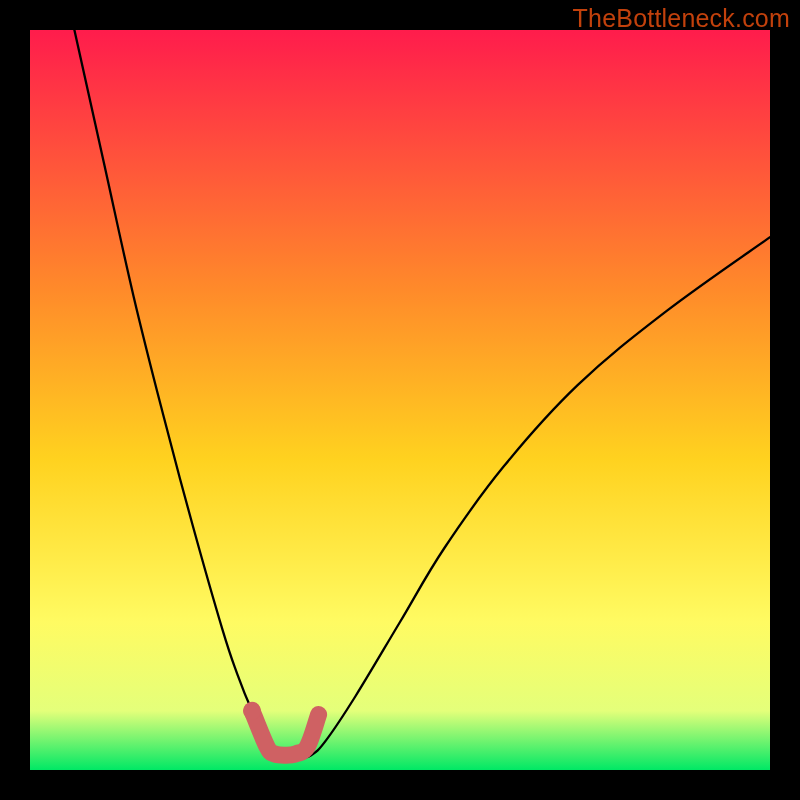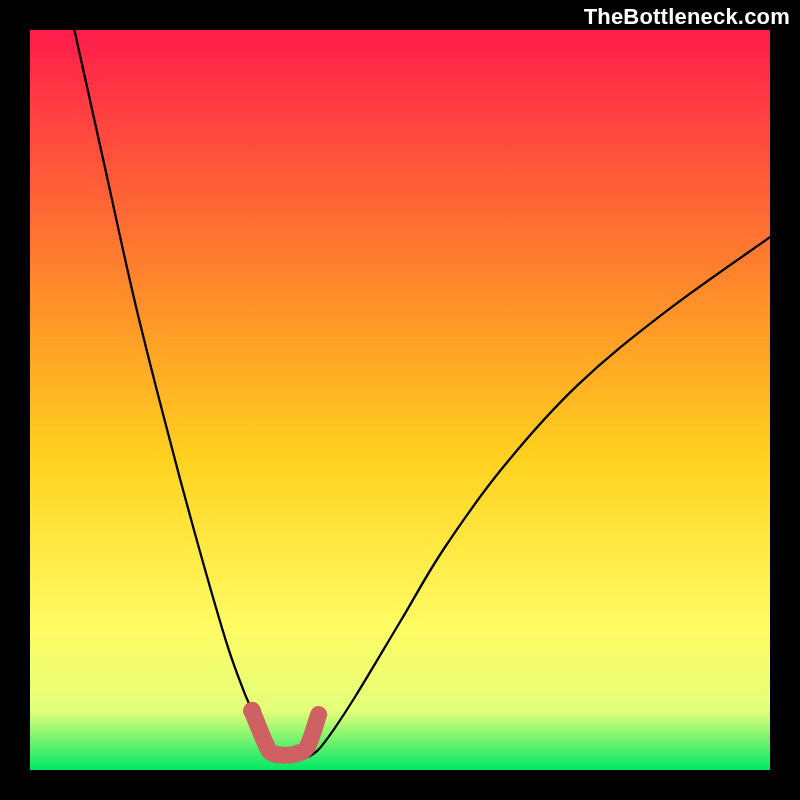--- a/index.html
+++ b/index.html
@@ -22,9 +22,9 @@
     position: absolute;
     top: 4px;
     right: 10px;
-    color: #ffffff;
-    font-size: 22px;
-    font-weight: 700;
+    color: #c2410c;
+    font-size: 25px;
+    font-weight: 400;
     letter-spacing: 0.2px;
   }
   svg {

